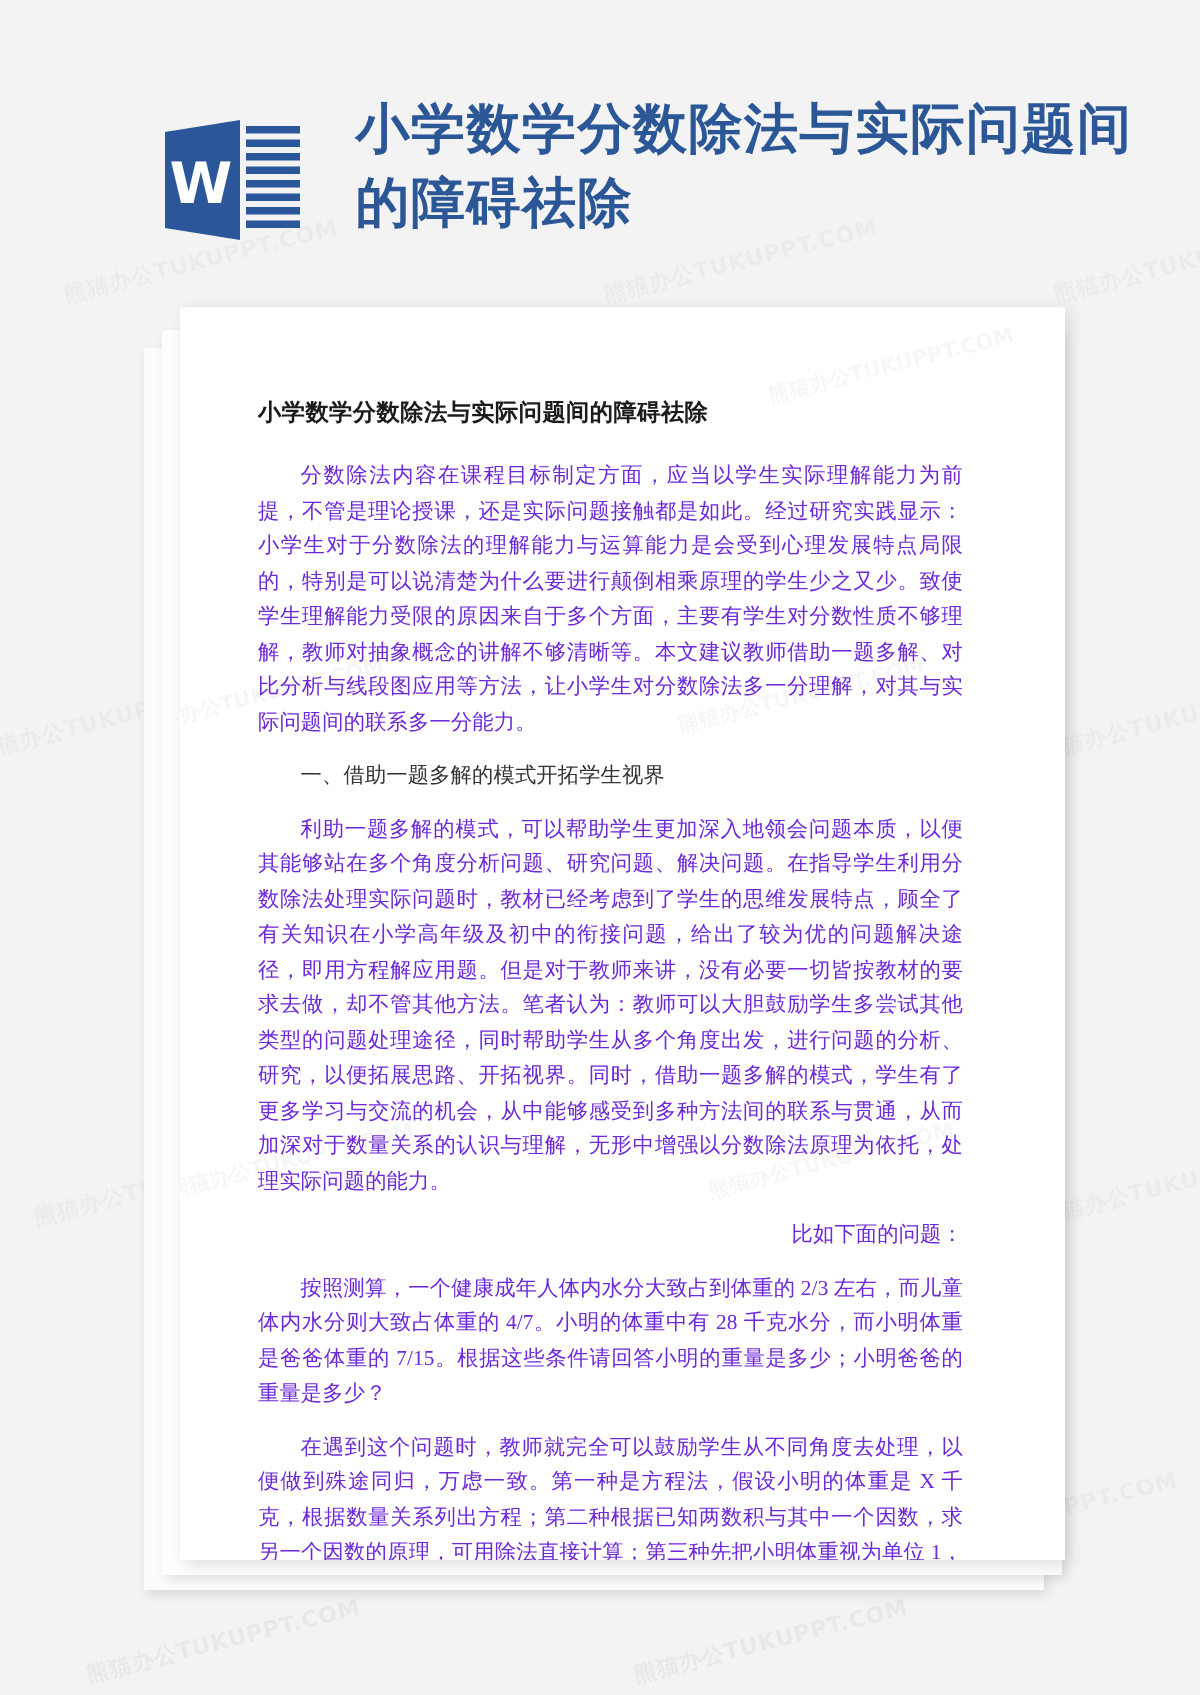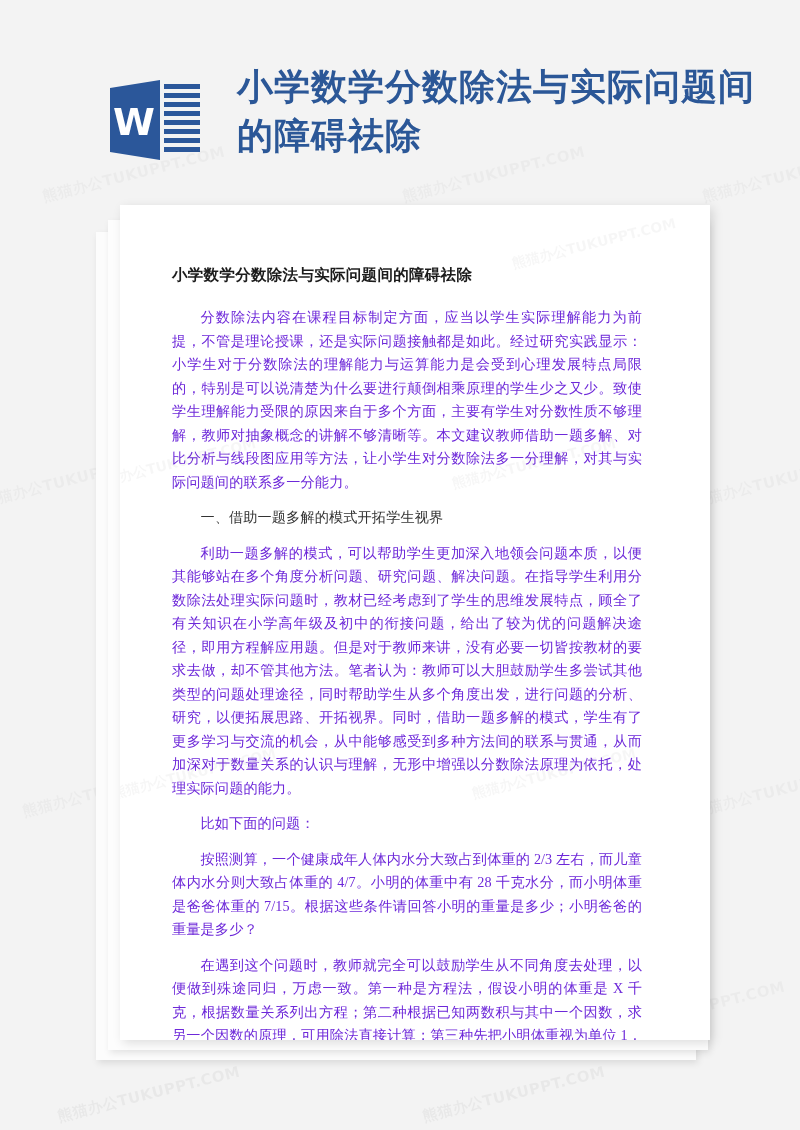--- a/index.html
+++ b/index.html
@@ -127,7 +127,7 @@
     margin-bottom: 12px;
     color: #333;
   }
-  .para.short { text-align: left; }
+  .para.short { text-align: right; }
 
   
   .wm-paper {

